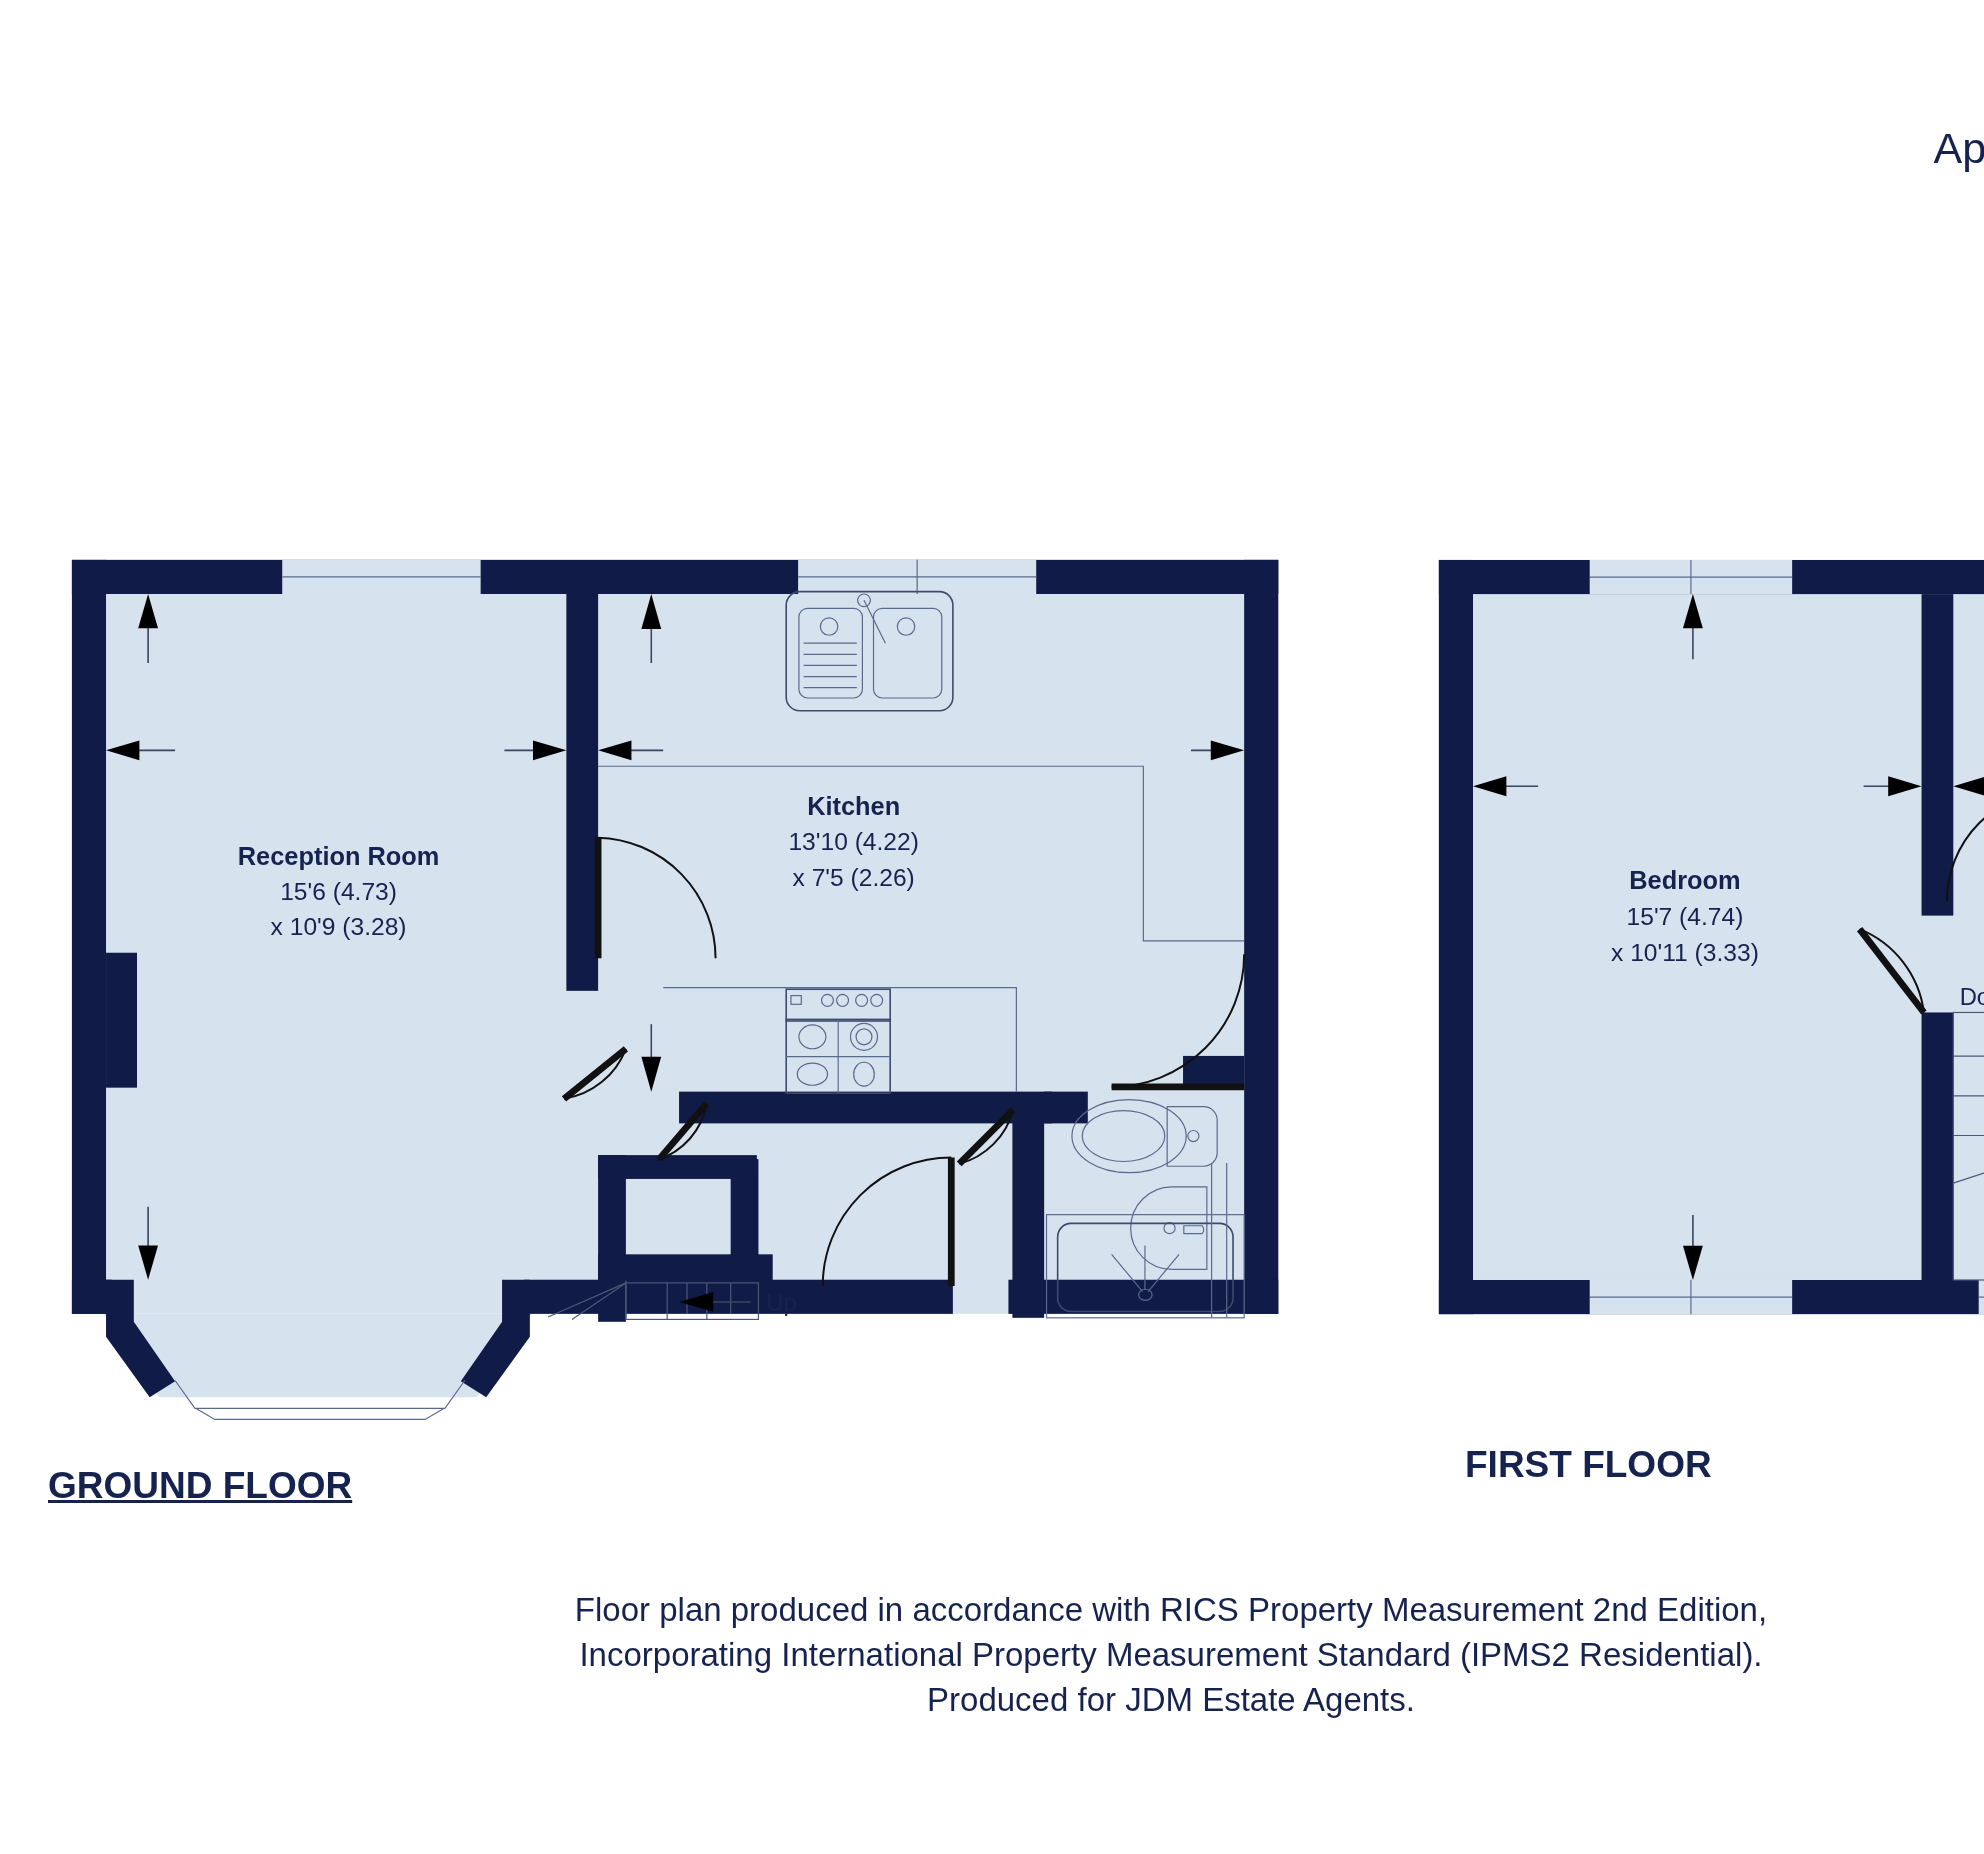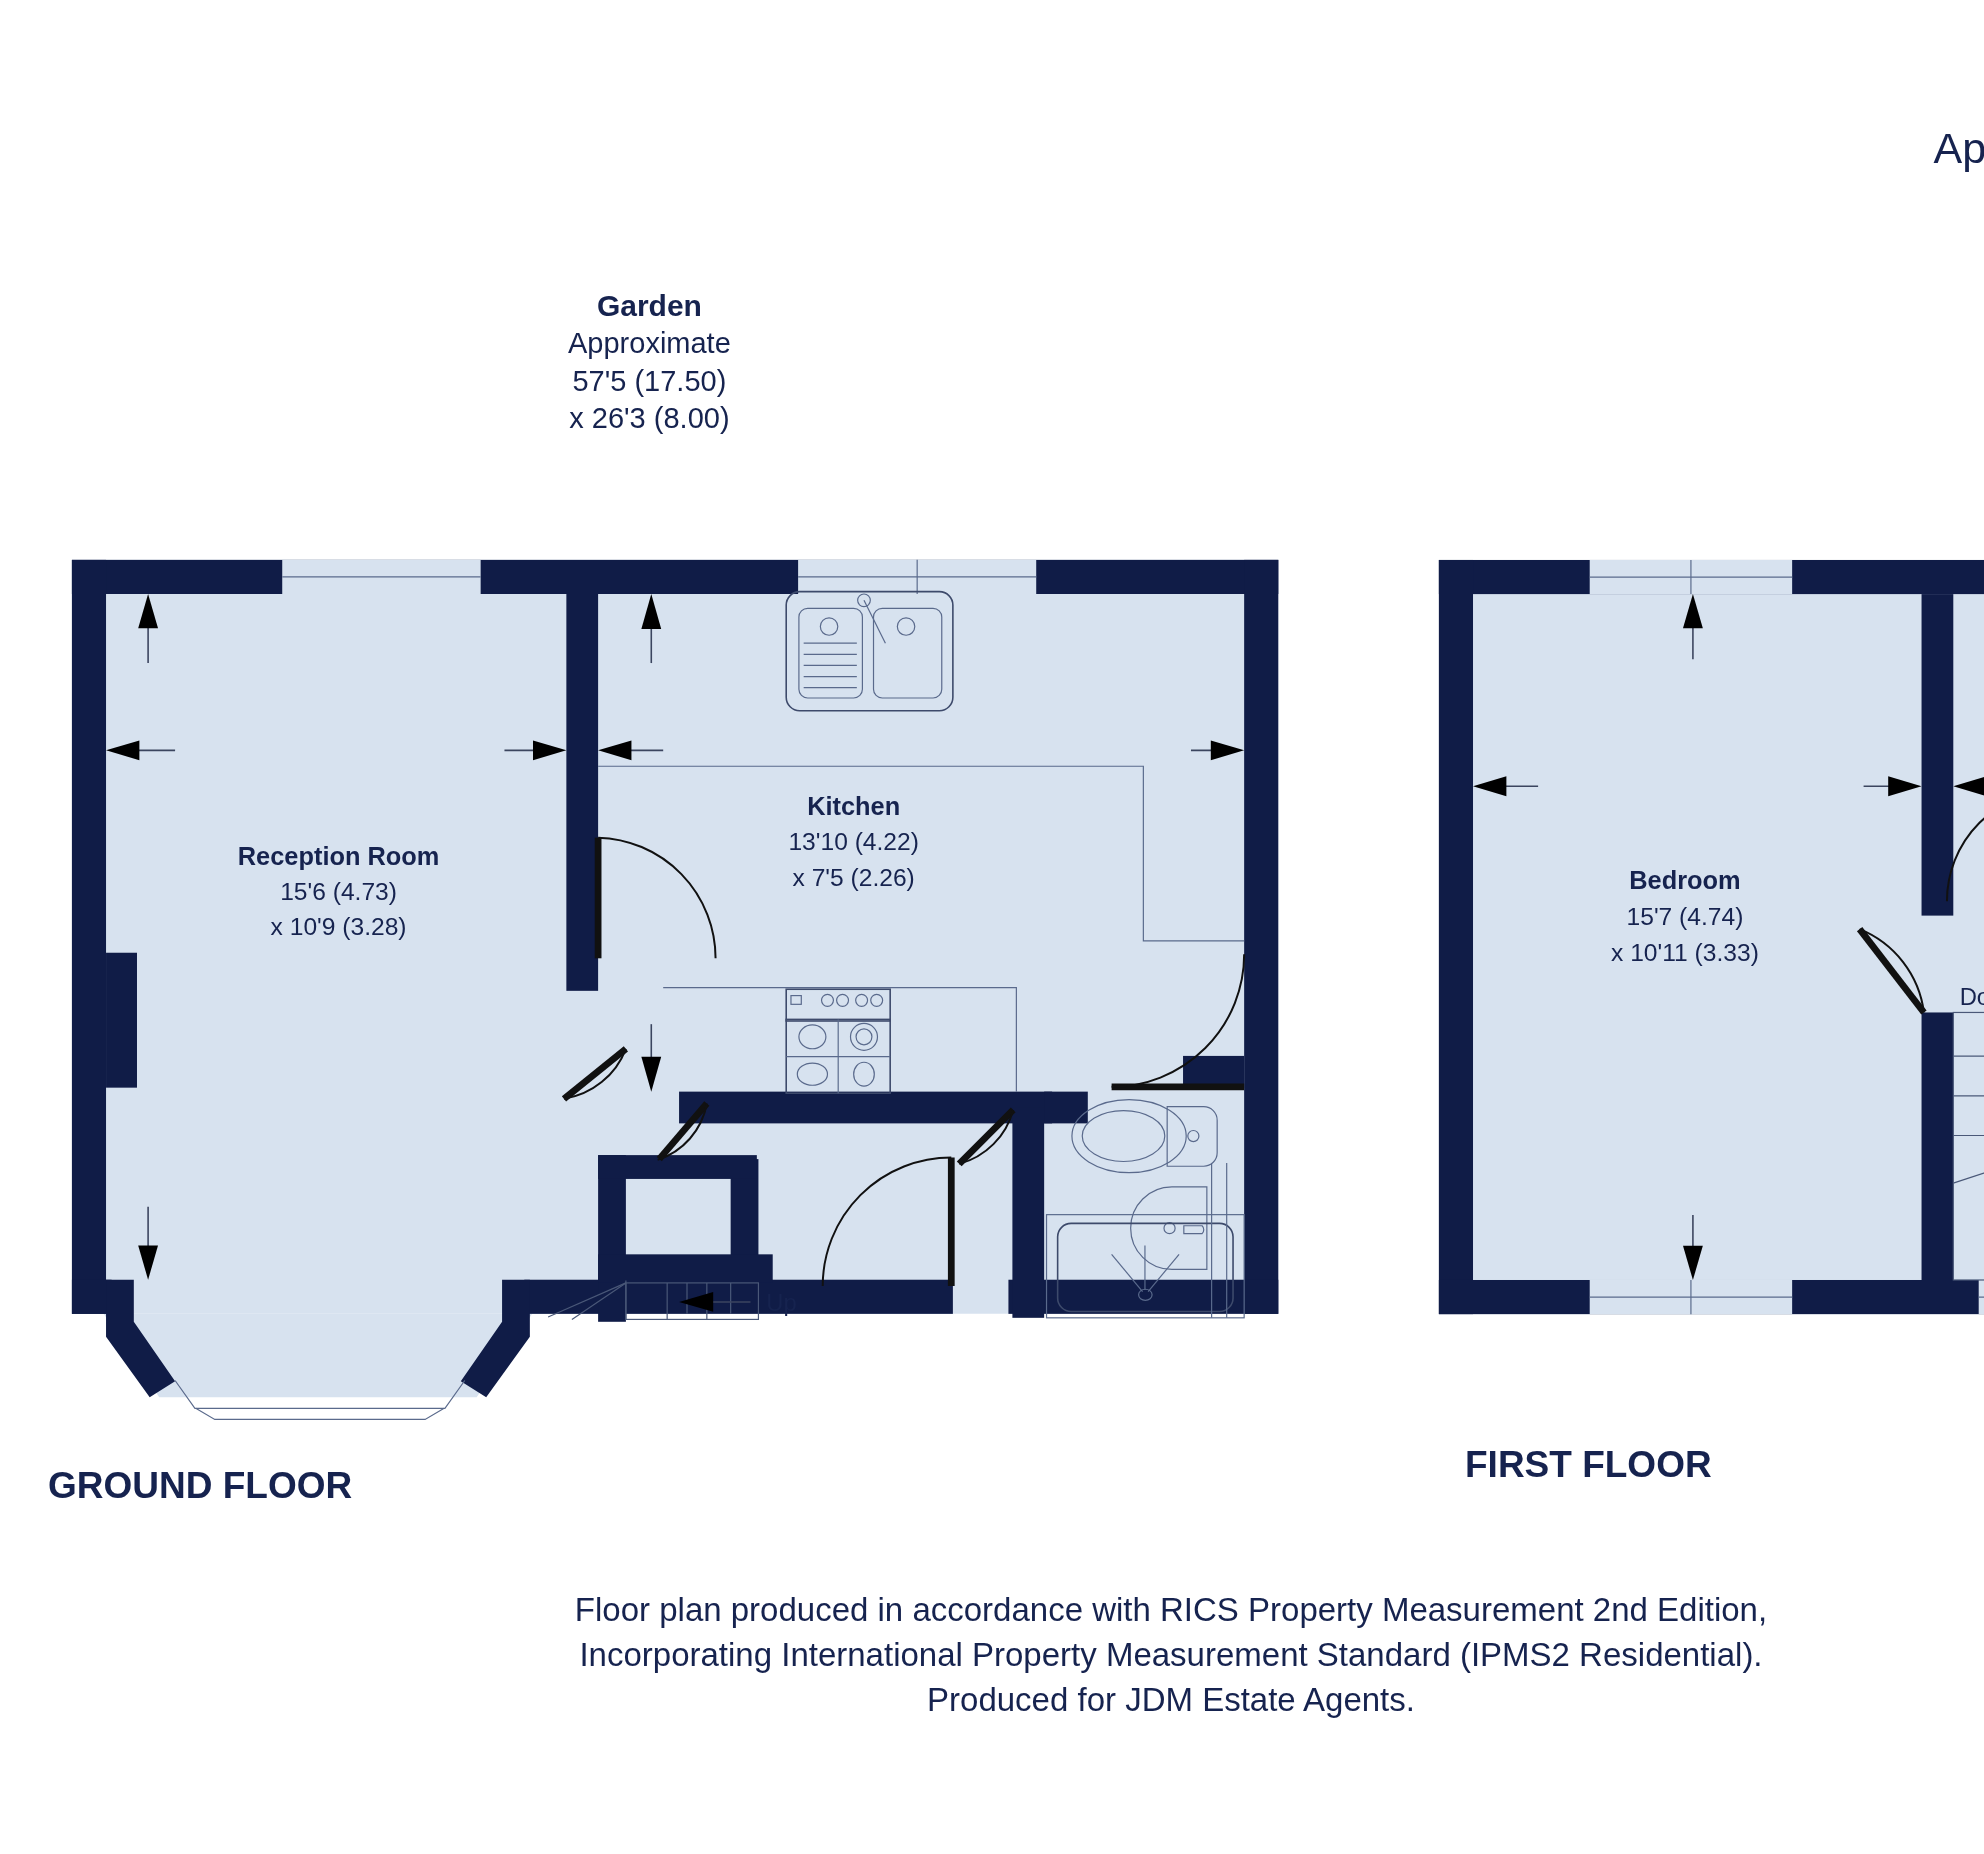--- a/index.html
+++ b/index.html
@@ -58,12 +58,6 @@
     <div id="subtitle">Approximate Area = 789 sq ft /  73.3 sq m</div>
   </div>
 
-  <div id="garden">
-    <div class="g-title">Garden</div>
-    <div class="g-line">Approximate</div>
-    <div class="g-line">57'5 (17.50)</div>
-    <div class="g-line">x 26'3 (8.00)</div>
-  </div>
 
   <div class="plan" id="gf-plan">
   <svg width="1262" height="877" viewBox="0 0 3180 2210">

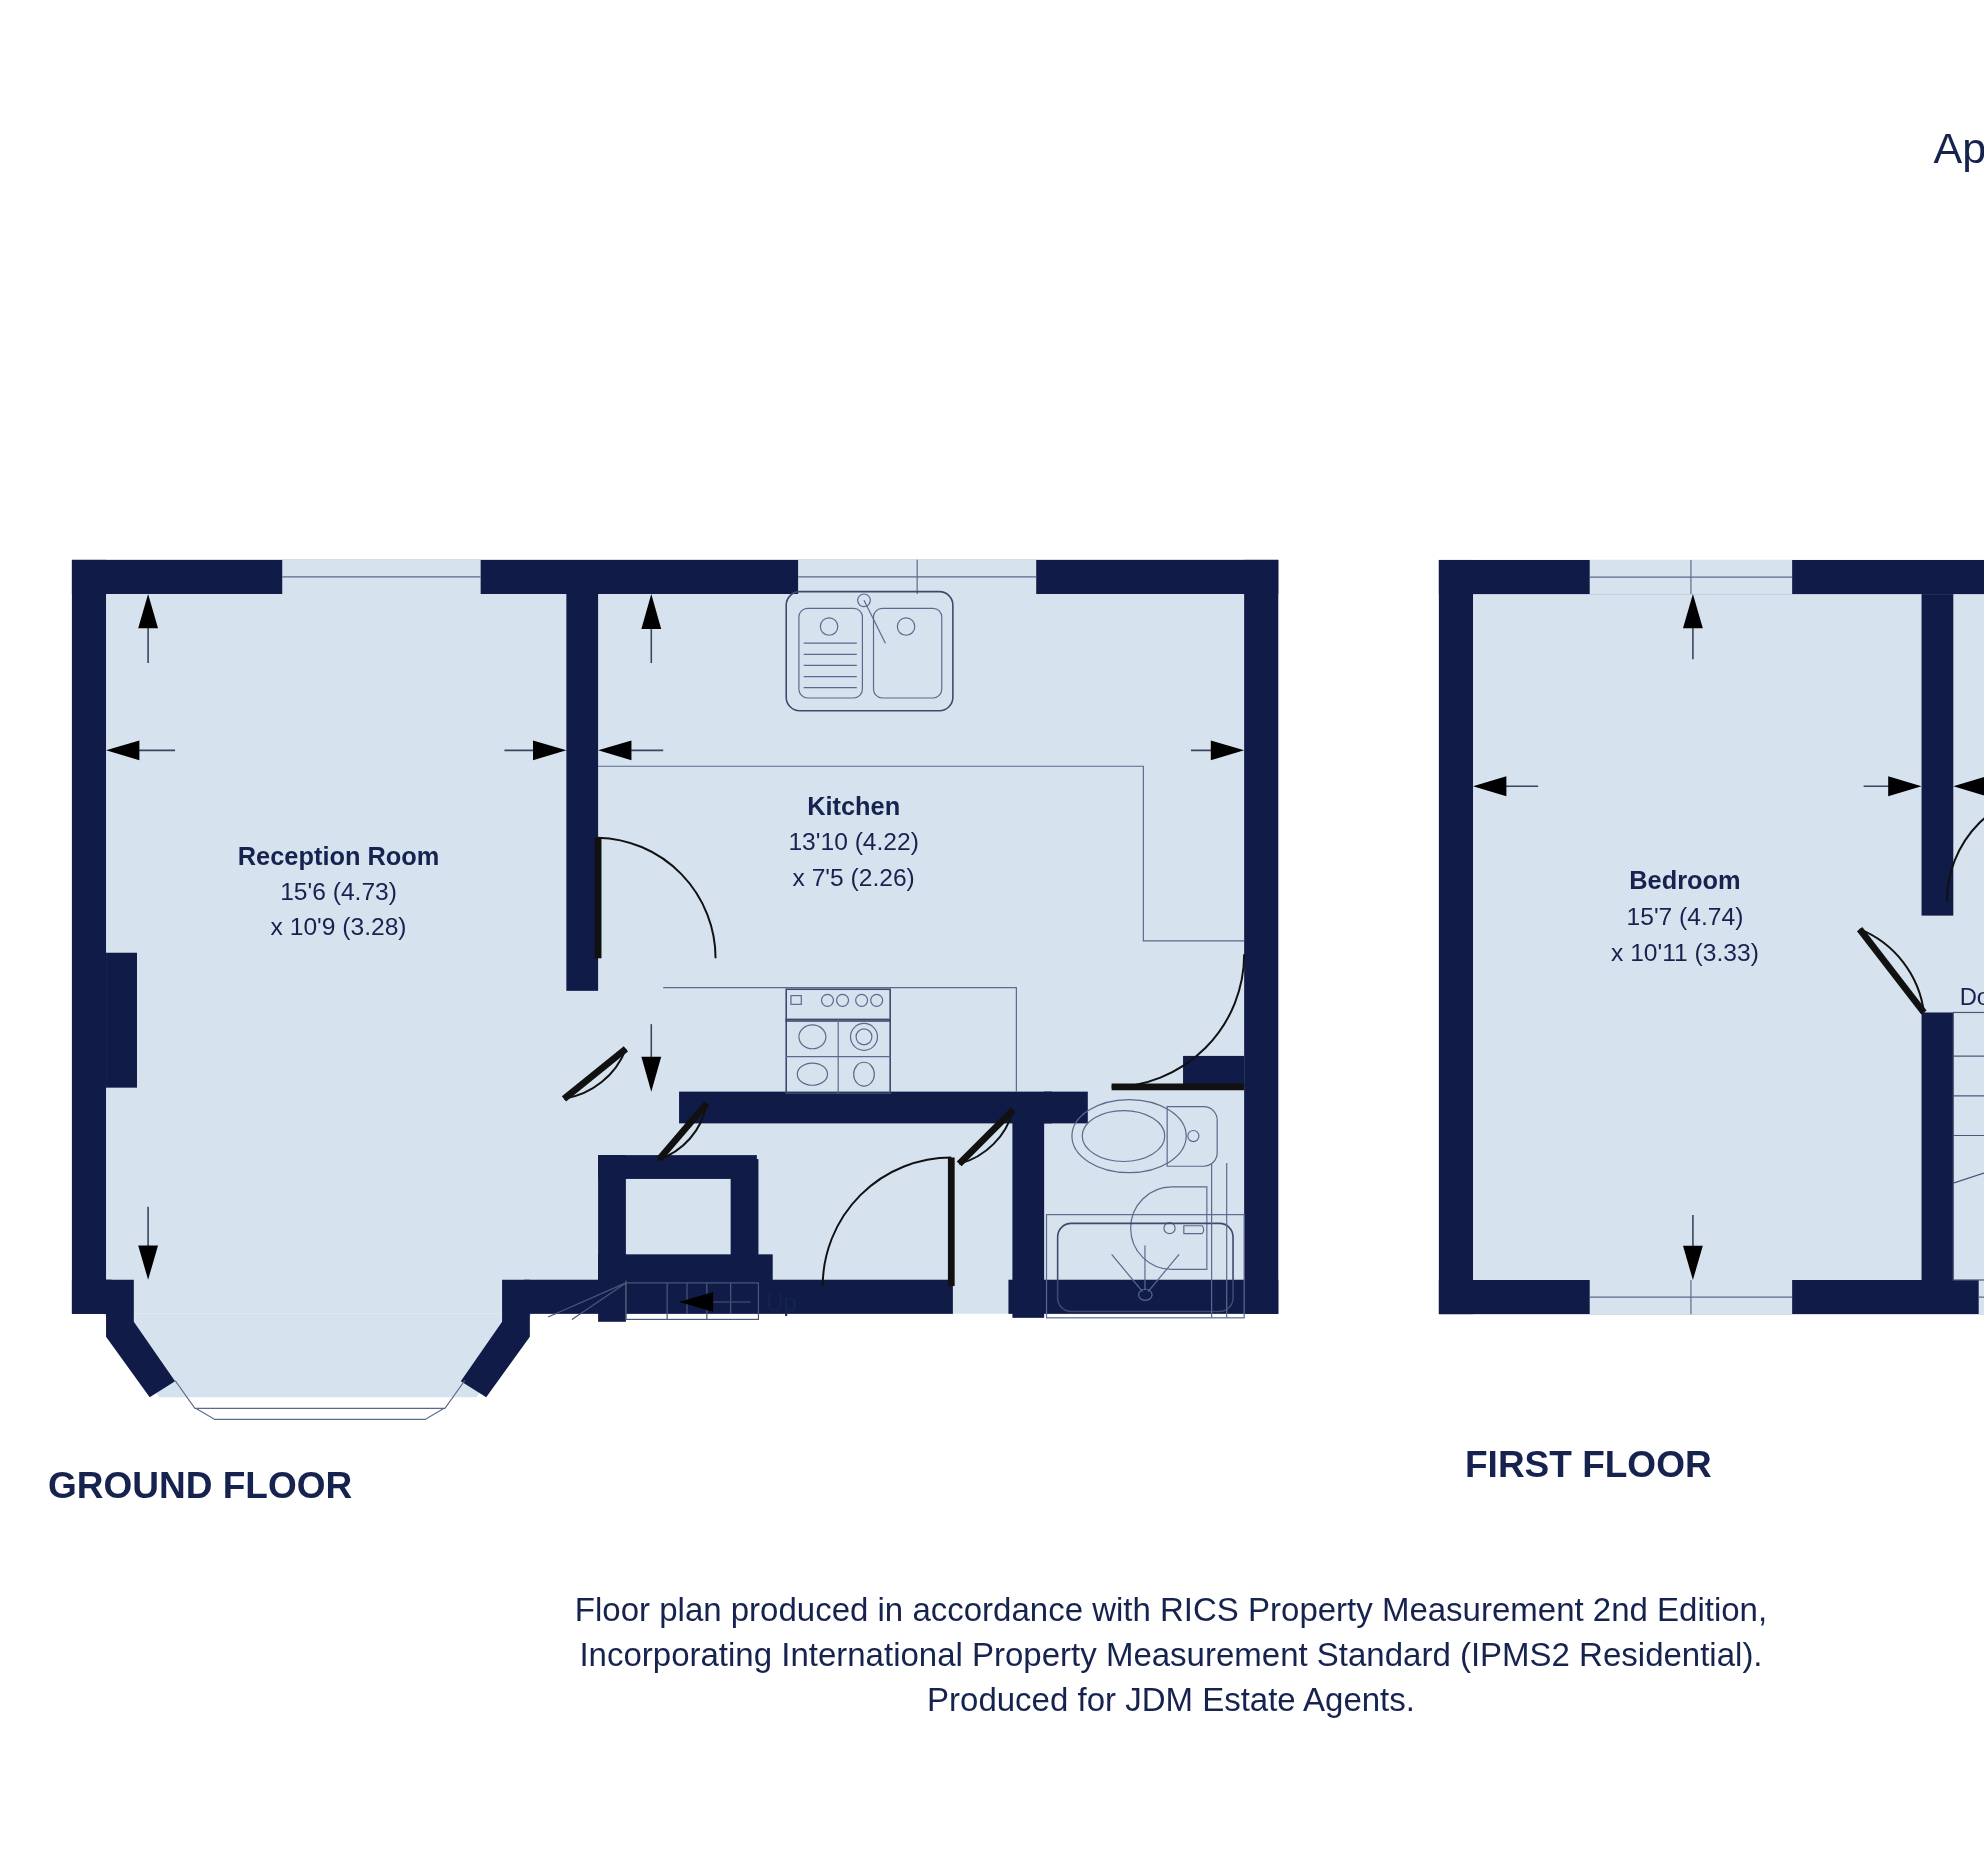--- a/index.html
+++ b/index.html
@@ -24,7 +24,7 @@
 
   
   .floor-label{position:absolute;font-size:37px;font-weight:bold;color:#16234f;letter-spacing:0px;}
-  #gf-label{left:48px;top:1465px;}
+  #gf-label{left:48px;top:1465px;text-decoration:underline;}
   #ff-label{left:1465px;top:1444px;}
 
   

